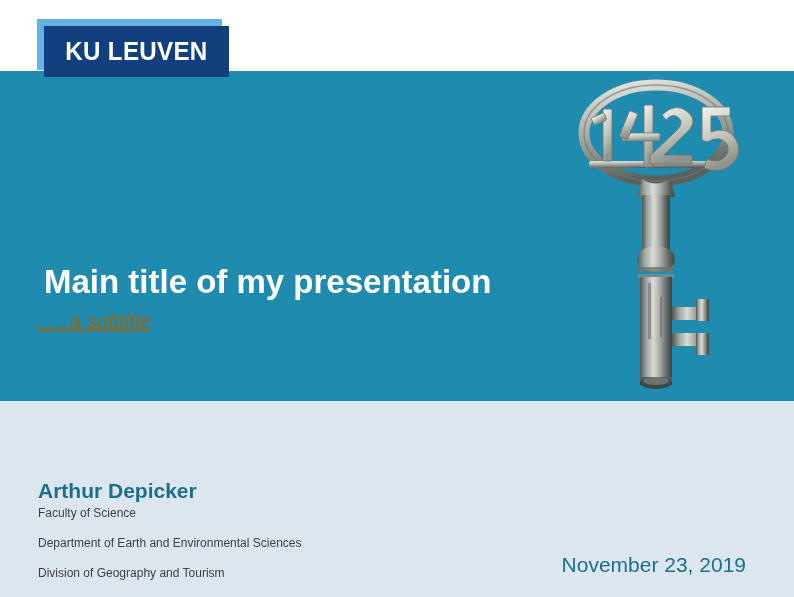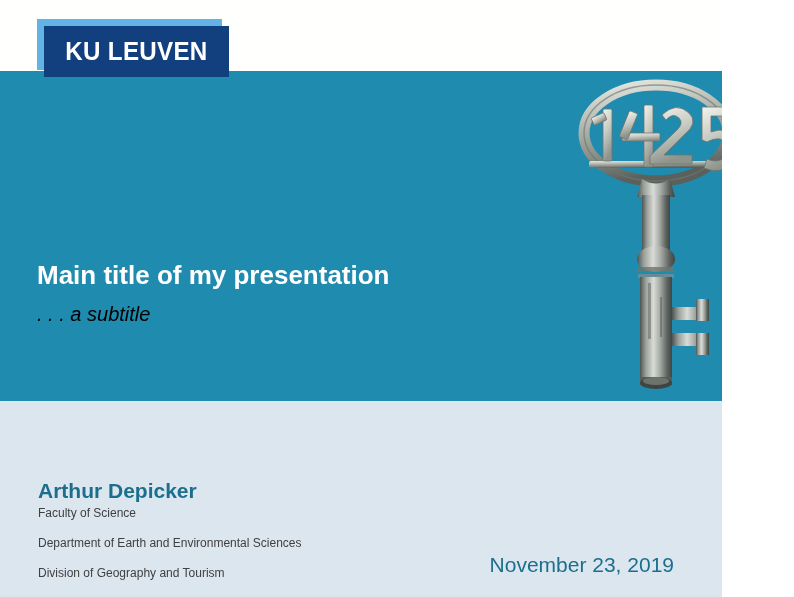--- a/index.html
+++ b/index.html
@@ -13,7 +13,7 @@
 
   #slide {
     position: relative;
-    width: 722px;
+    width: 794px;
     height: 597px;
     overflow: hidden;
     background: #ffffff;

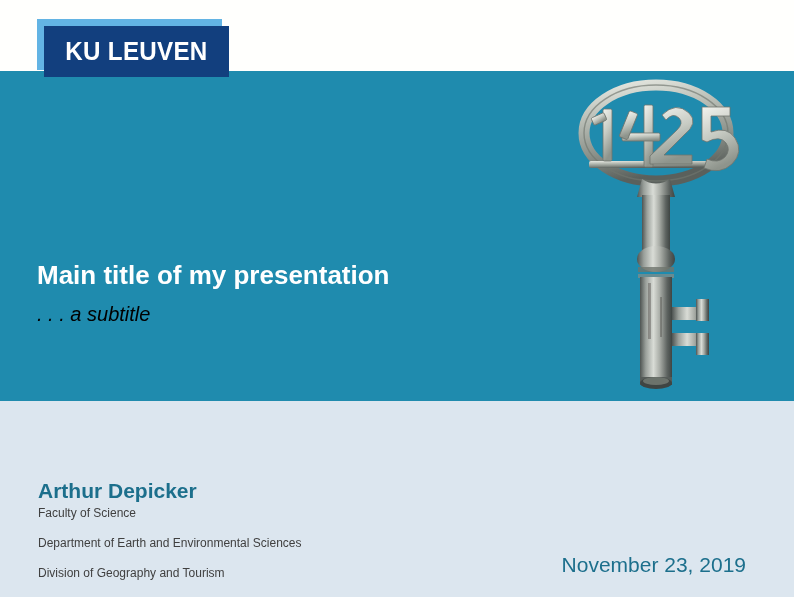--- a/index.html
+++ b/index.html
@@ -79,9 +79,9 @@
   .main-title {
     color: #ffffff;
     font-weight: bold;
-    font-size: 26px;
+    font-size: 33px;
     line-height: 34px;
-    margin: 0;
+    margin: 7px;
     white-space: nowrap;
   }
   .subtitle {

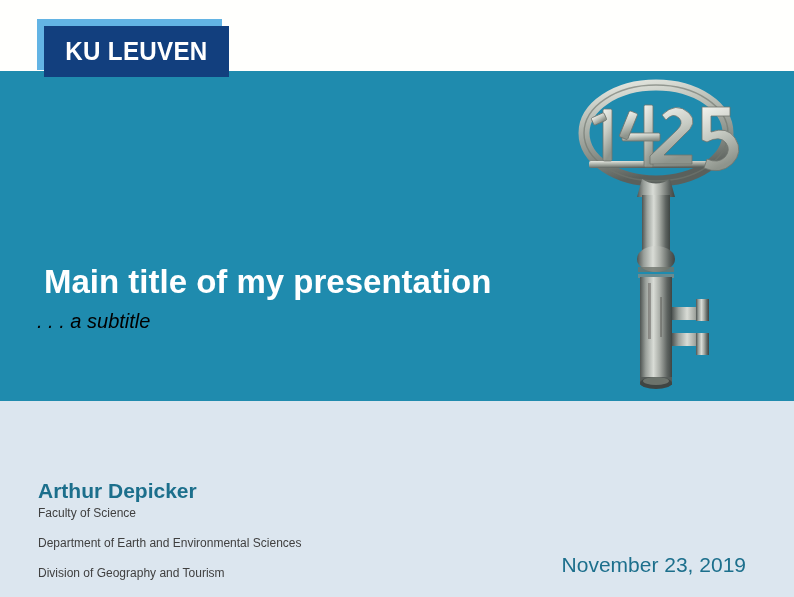--- a/index.html
+++ b/index.html
@@ -85,12 +85,13 @@
     white-space: nowrap;
   }
   .subtitle {
-    color: #000000;
+    color: #a16207;
     font-style: italic;
     font-size: 20px;
     line-height: 28px;
     margin: 8px 0 0 0;
     white-space: nowrap;
+    text-decoration: underline;
   }
 
   

